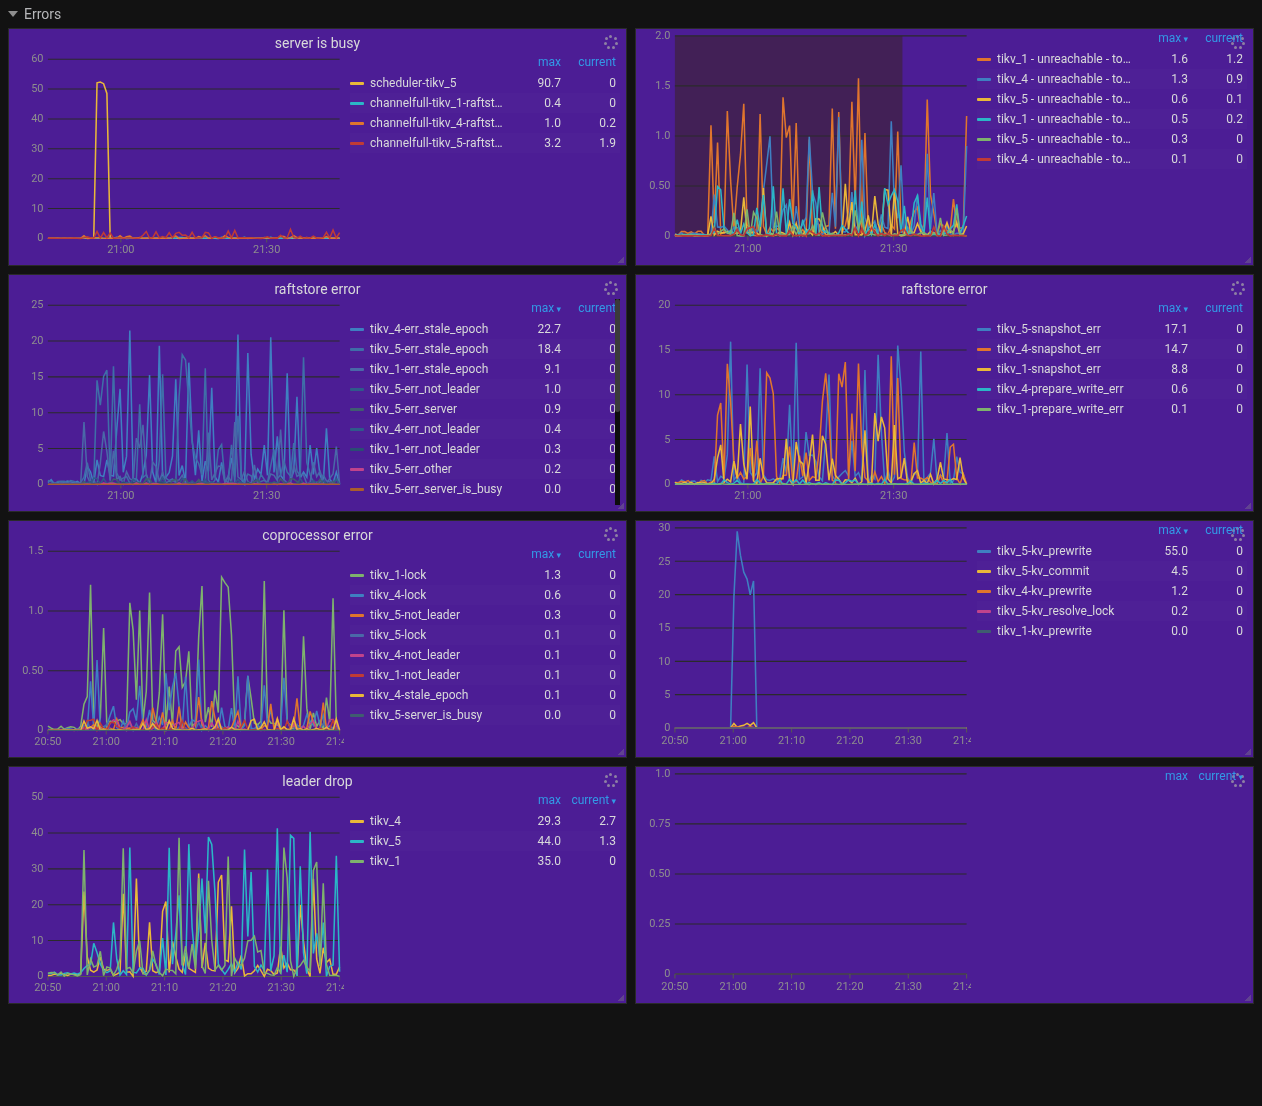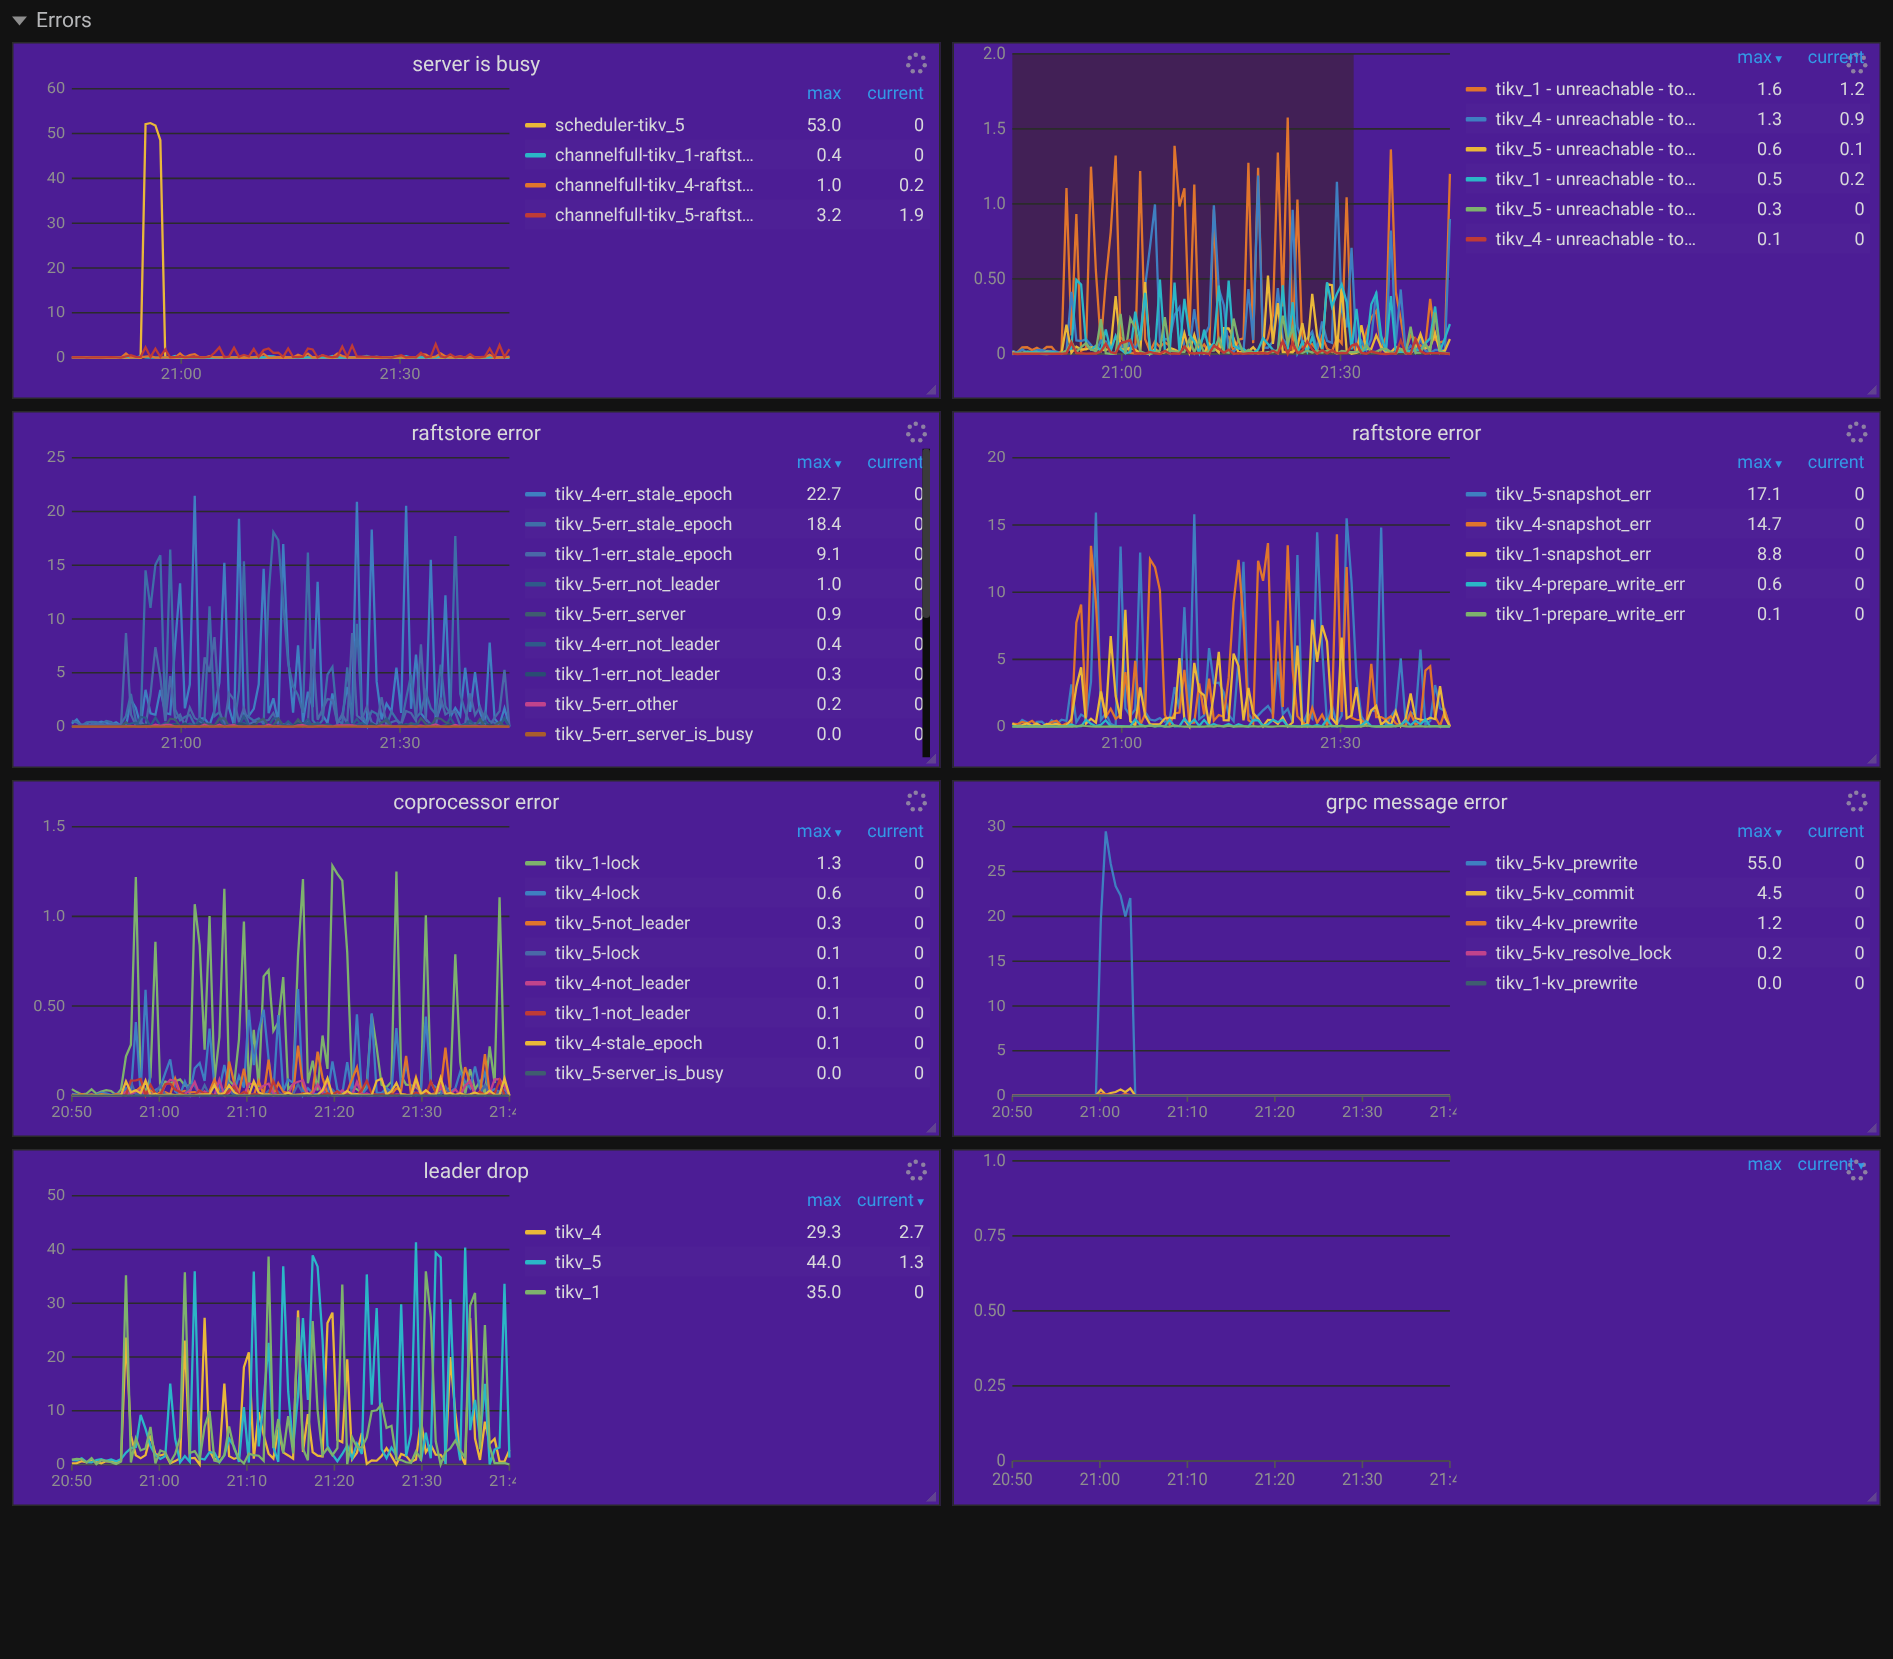--- a/index.html
+++ b/index.html
@@ -166,7 +166,7 @@
           <div class="legend-row">
             <span class="swatch" style="background: rgb(234, 184, 57);"></span>
             <span class="lname">scheduler-tikv_5</span>
-            <span class="lval">53.0</span>
+            <span class="lval">90.7</span>
             <span class="lval">0</span>
           </div>
           <div class="legend-row">

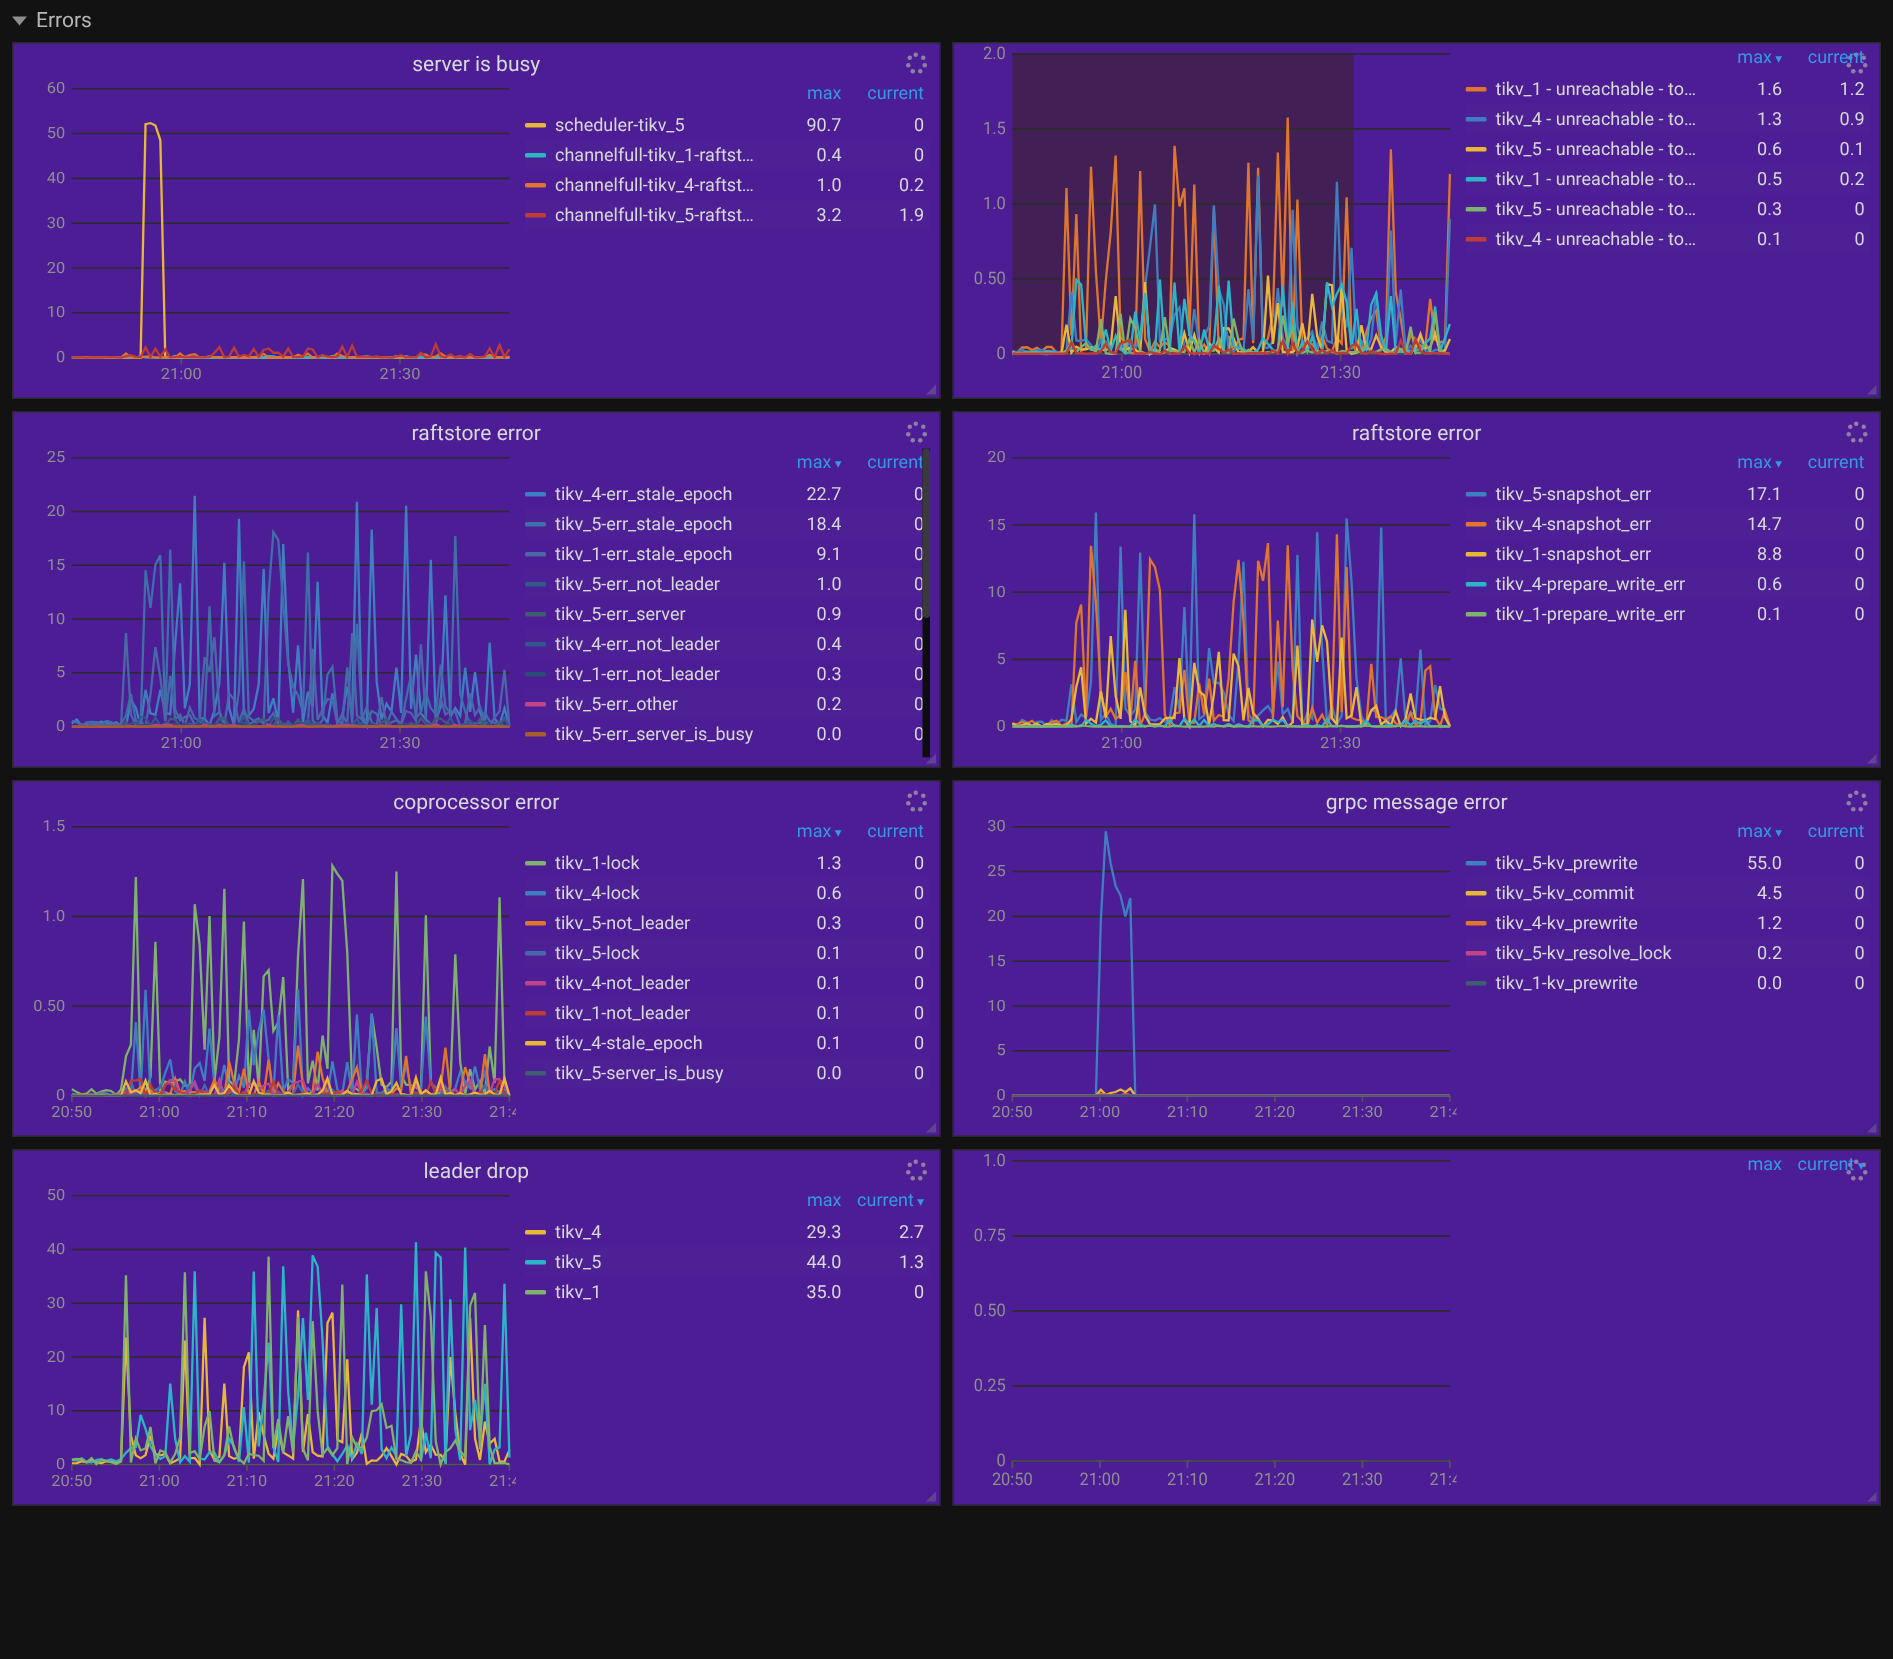--- a/index.html
+++ b/index.html
@@ -576,7 +576,6 @@
         <span></span>
         <span></span>
       </div>
-      <div class="panel-title"><span>grpc message error</span></div>
       <div class="panel-body">
         <div class="chart-area">
           <svg class="chart" viewBox="0 0 300 200" preserveAspectRatio="none">

